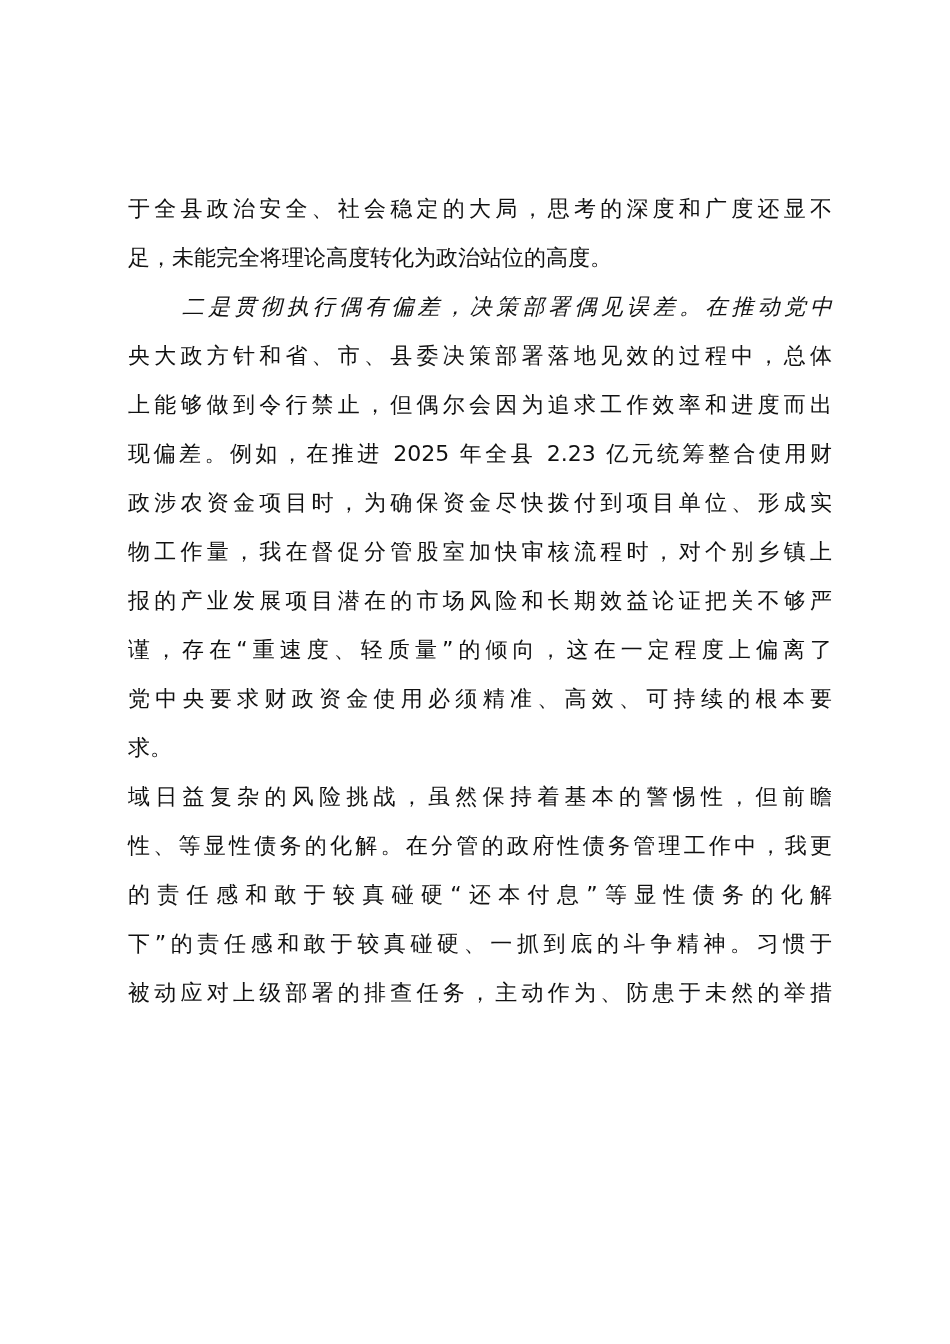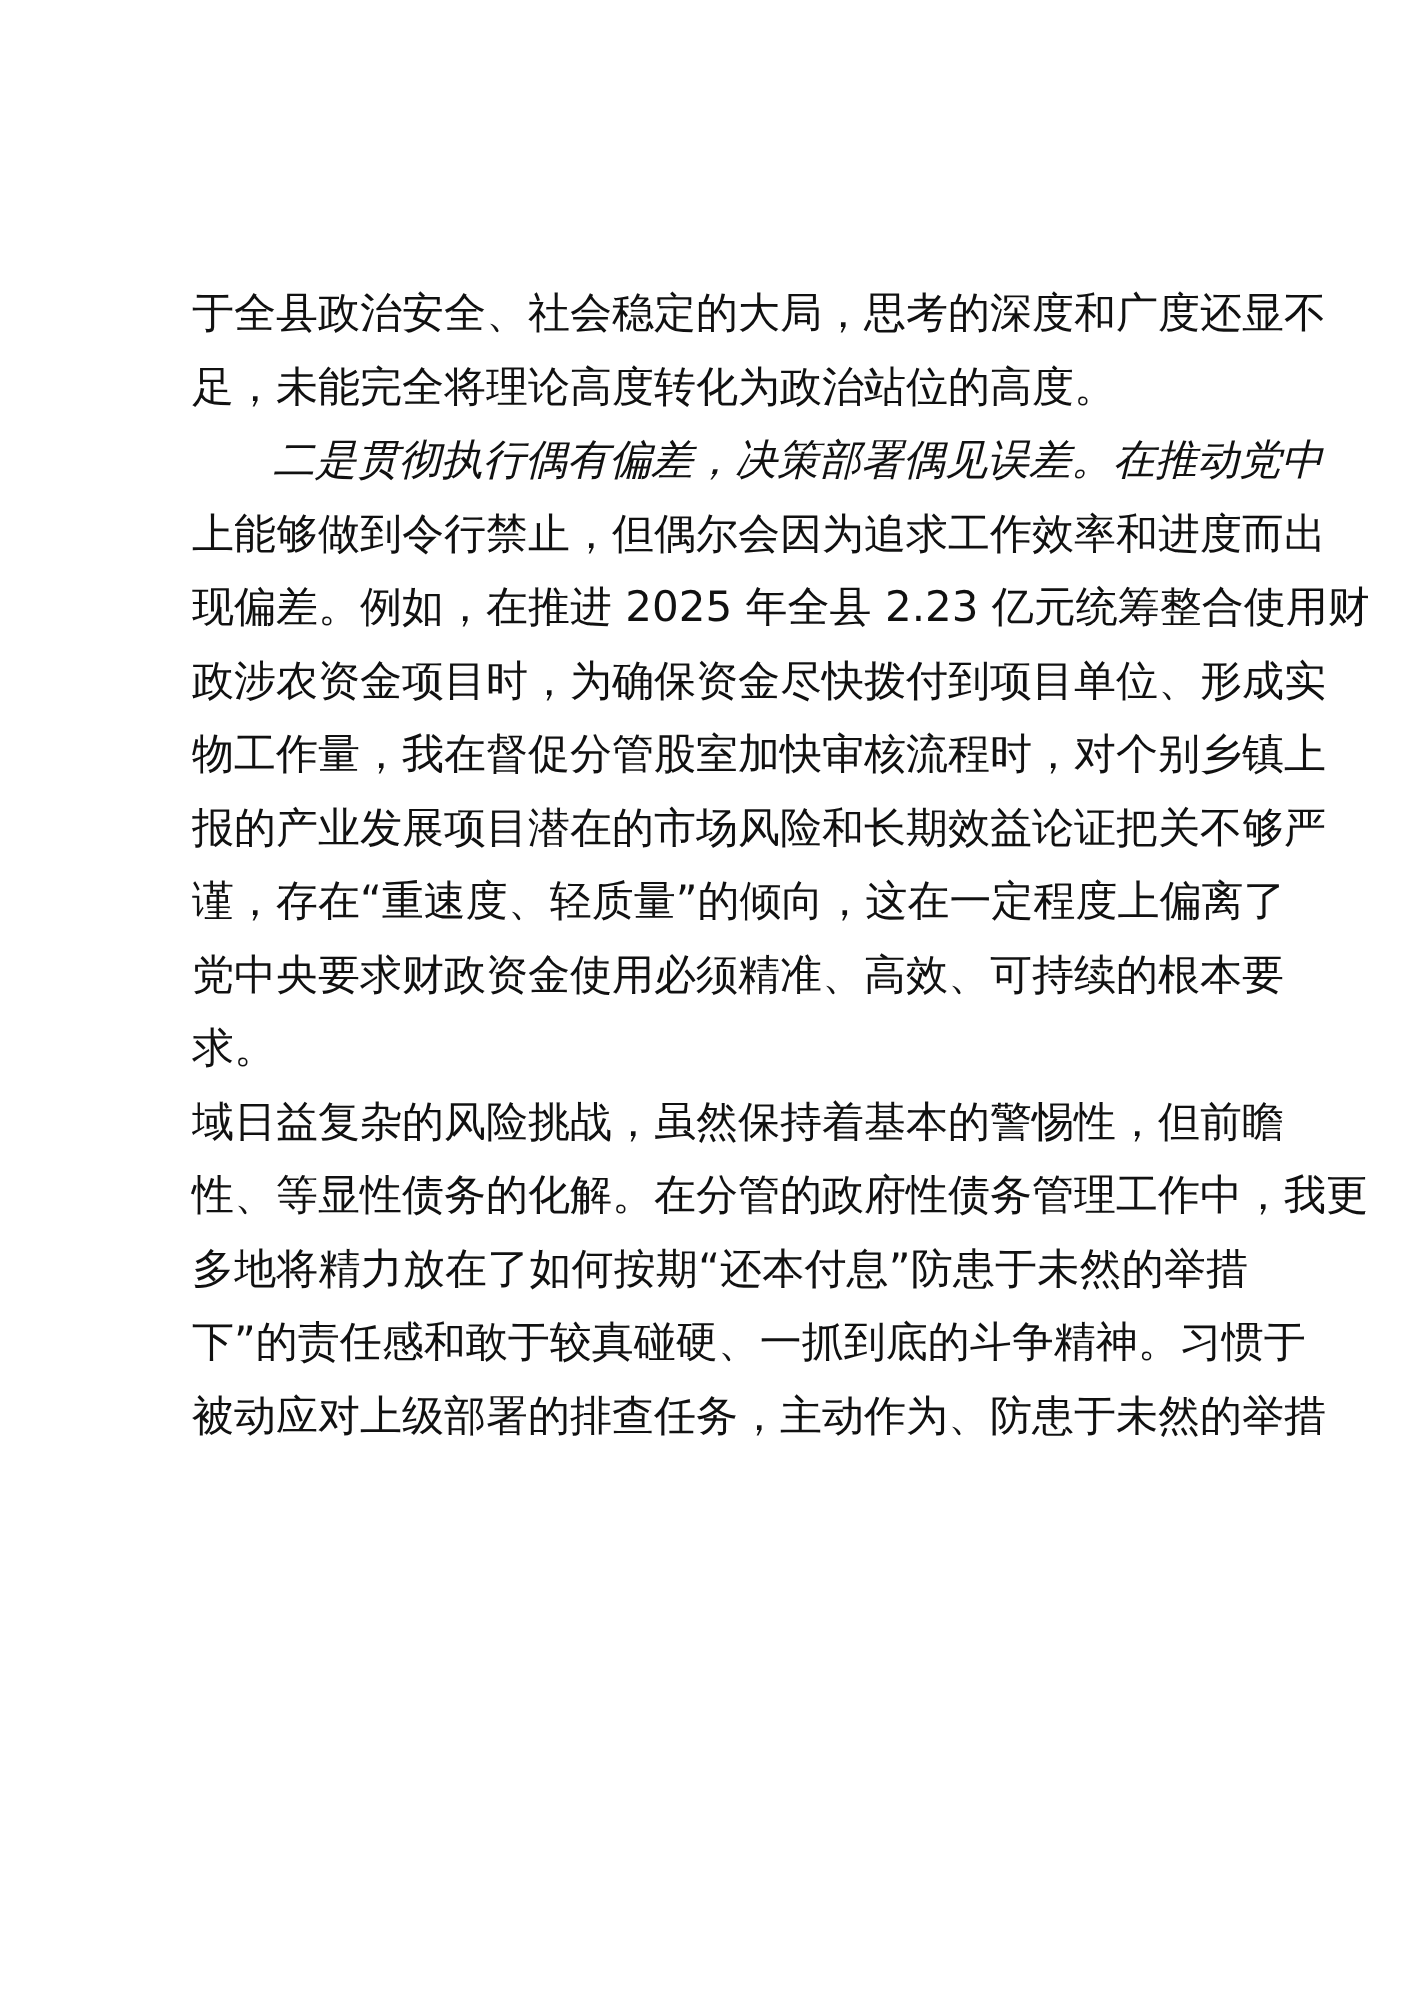--- a/index.html
+++ b/index.html
@@ -24,7 +24,7 @@
   .line {
     height: 49px;
     line-height: 49px;
-    font-size: 28px;
+    font-size: 22px;
     white-space: nowrap;
     text-align: justify;
     text-align-last: justify;

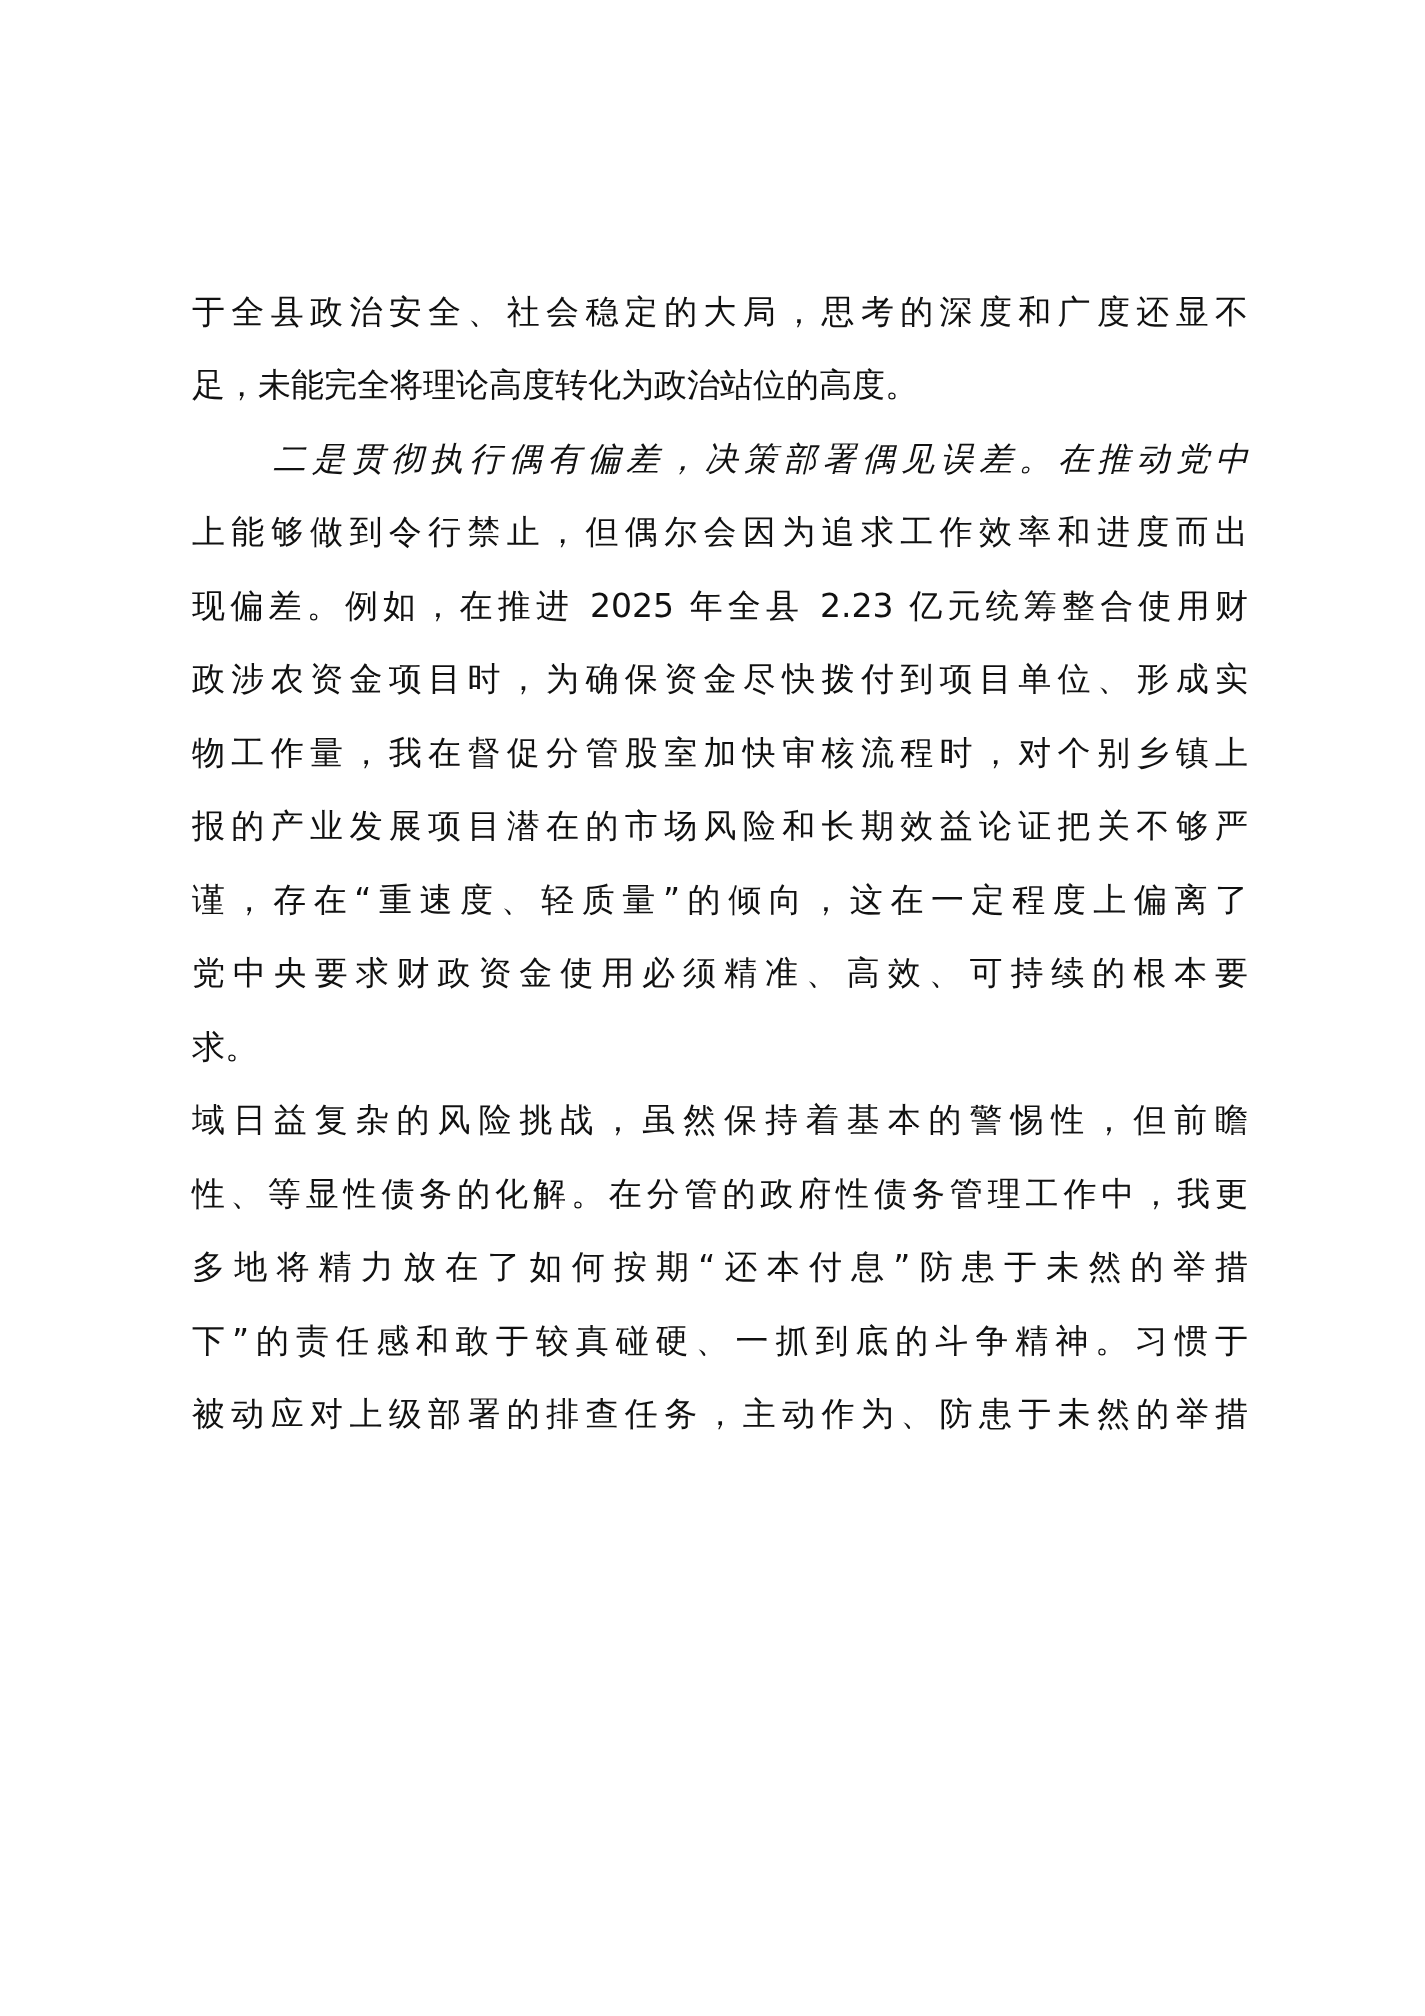--- a/index.html
+++ b/index.html
@@ -49,6 +49,7 @@
 
   <div class="paragraph">
     <div class="line indent">二是贯彻执行偶有偏差，决策部署偶见误差。在推动党中</div>
+    <div class="line">央大政方针和省、市、县委决策部署落地见效的过程中，总体</div>
     <div class="line">上能够做到令行禁止，但偶尔会因为追求工作效率和进度而出</div>
     <div class="line">现偏差。例如，在推进 2025 年全县 2.23 亿元统筹整合使用财</div>
     <div class="line">政涉农资金项目时，为确保资金尽快拨付到项目单位、形成实</div>

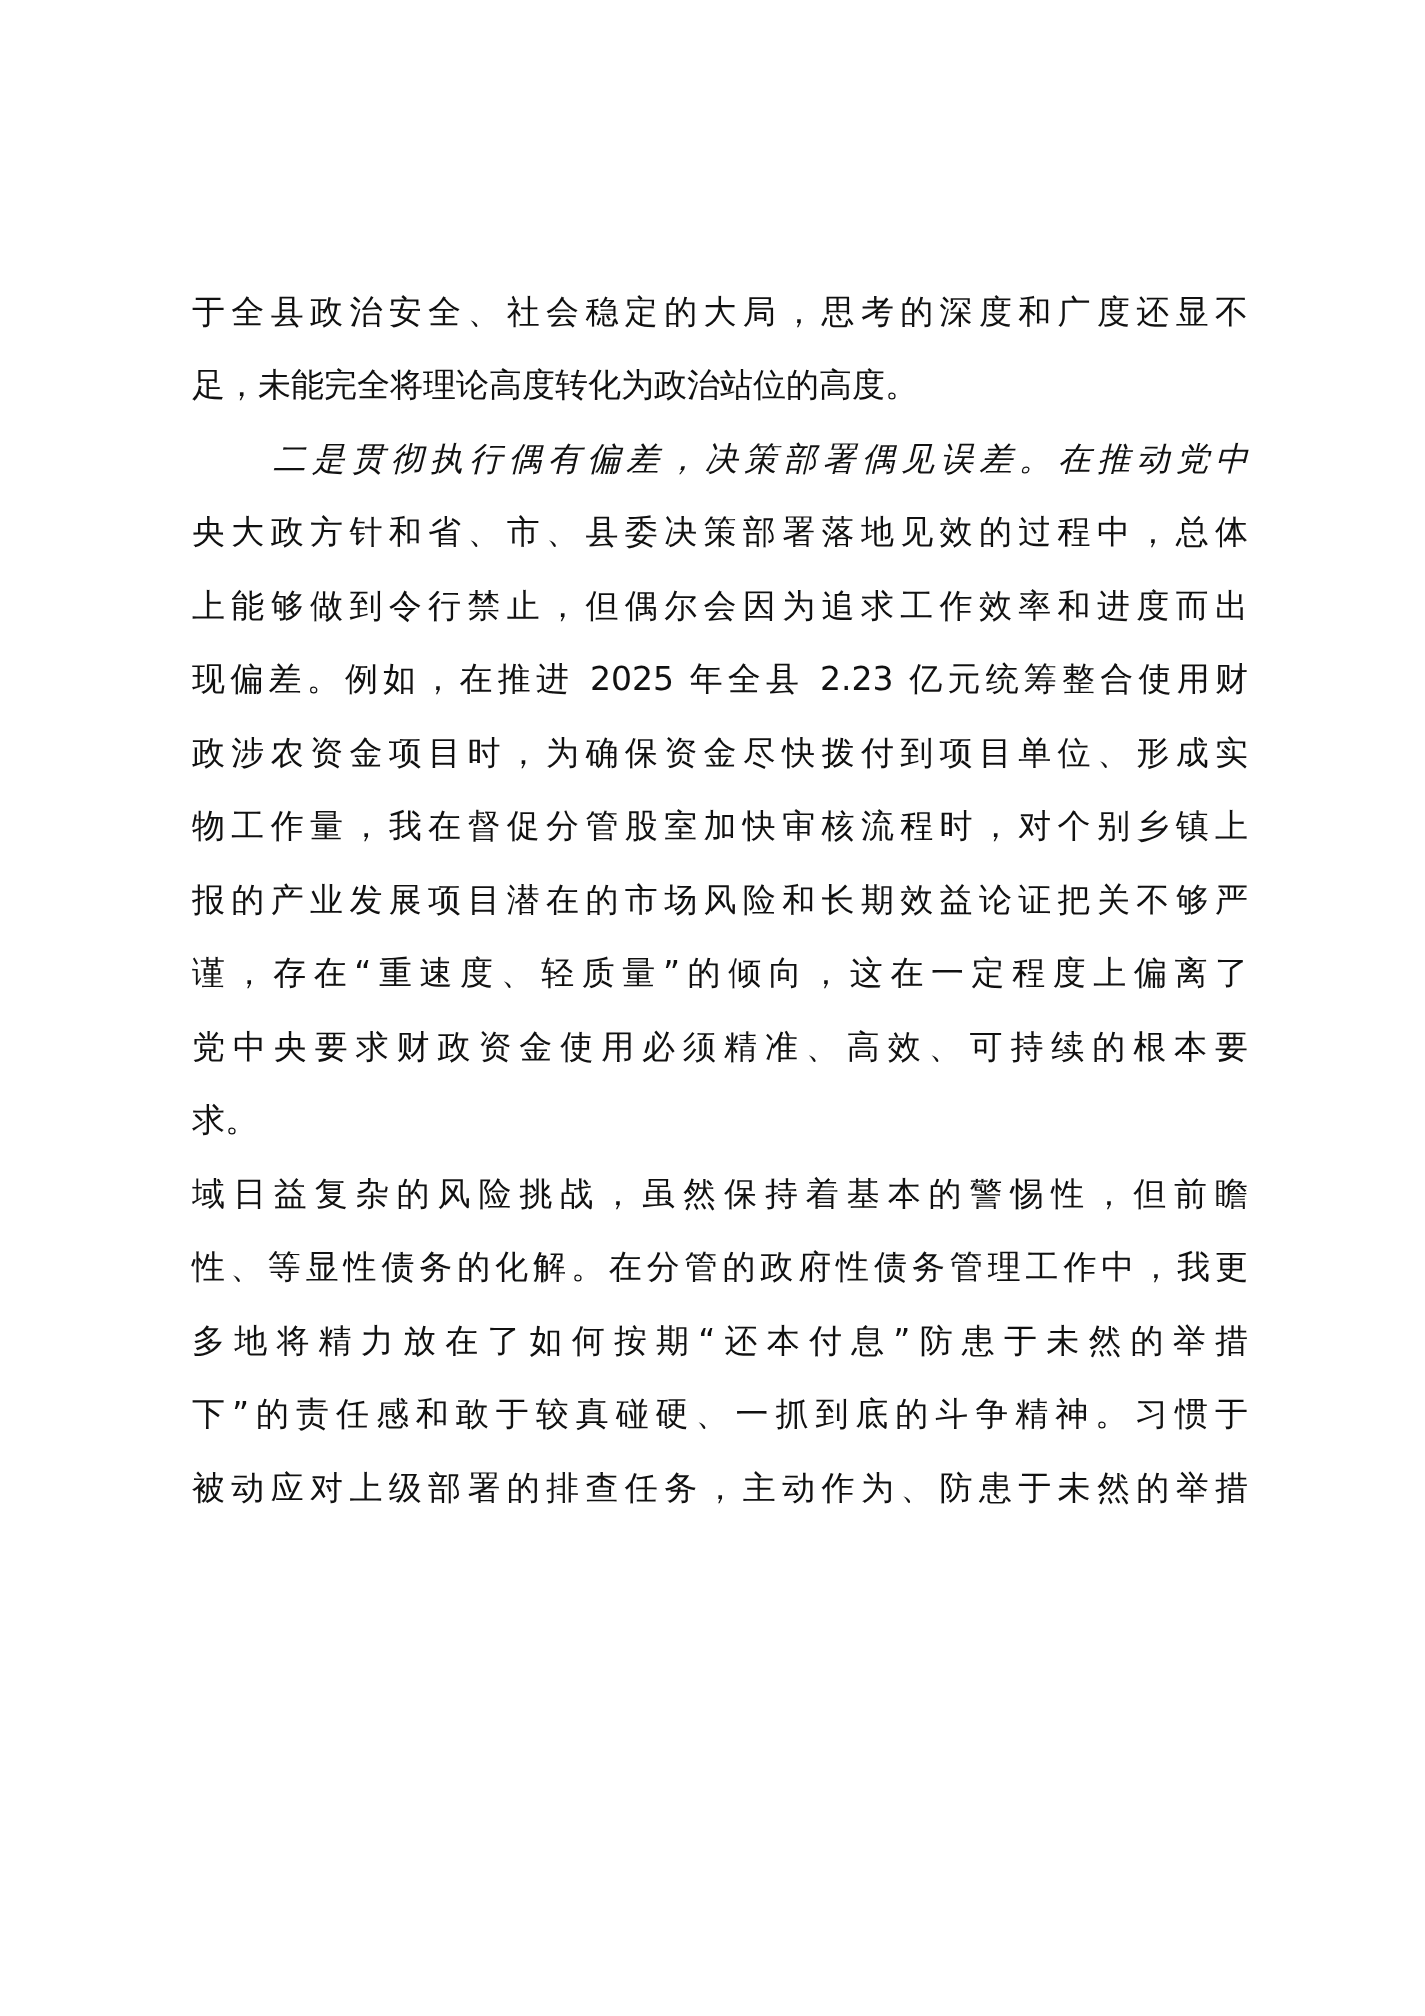--- a/index.html
+++ b/index.html
@@ -63,7 +63,7 @@
   <div class="paragraph">
     <div class="line">域日益复杂的风险挑战，虽然保持着基本的警惕性，但前瞻</div>
     <div class="line">性、等显性债务的化解。在分管的政府性债务管理工作中，我更</div>
-    <div class="line">多地将精力放在了如何按期“还本付息”防患于未然的举措</div>
+    <div class="line">的责任感和敢于较真碰硬“还本付息”等显性债务的化解</div>
     <div class="line">下”的责任感和敢于较真碰硬、一抓到底的斗争精神。习惯于</div>
     <div class="line">被动应对上级部署的排查任务，主动作为、防患于未然的举措</div>
   </div>

